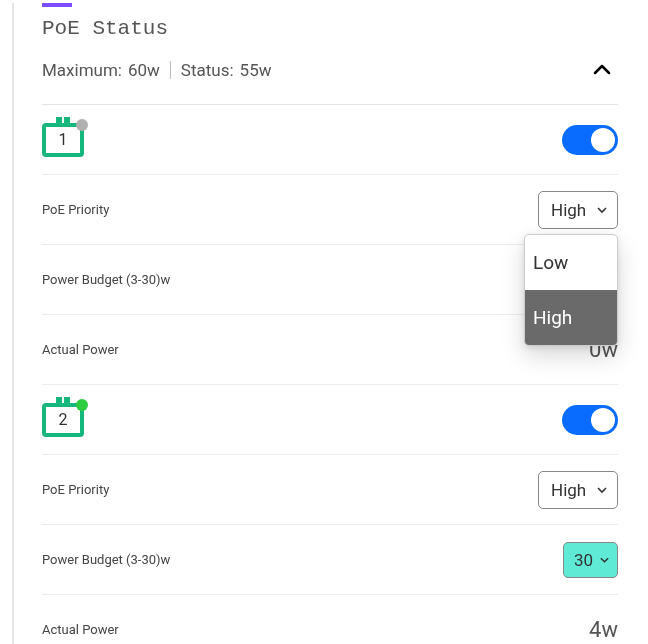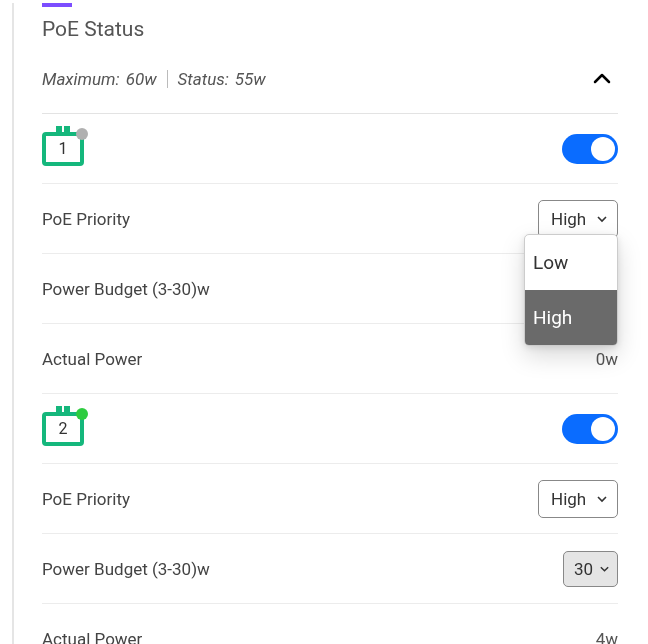--- a/index.html
+++ b/index.html
@@ -34,7 +34,8 @@
     font-size: 21px;
     color: #555;
     font-weight: 400;
-    margin-bottom: 22px;
+    margin-bottom: 14px;
+    font-family: Liberation Mono, monospace;
   }
   .summary-row {
     display: flex;

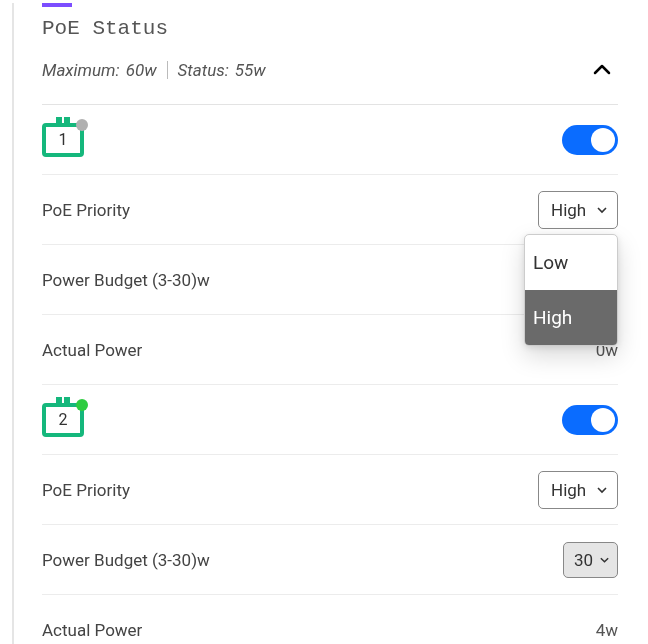--- a/index.html
+++ b/index.html
@@ -50,7 +50,6 @@
     display: flex;
     align-items: center;
     gap: 10px;
-    font-style: italic;
   }
   .vsep {
     display: inline-block;

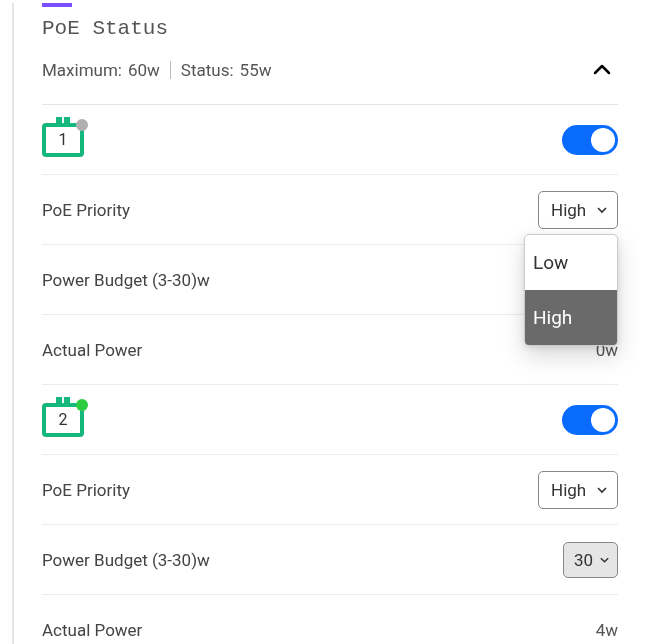--- a/index.html
+++ b/index.html
@@ -70,7 +70,7 @@
     position: relative;
   }
   .row-label {
-    font-size: 17px;
+    font-size: 13px;
     color: #444;
   }
   .row-value {

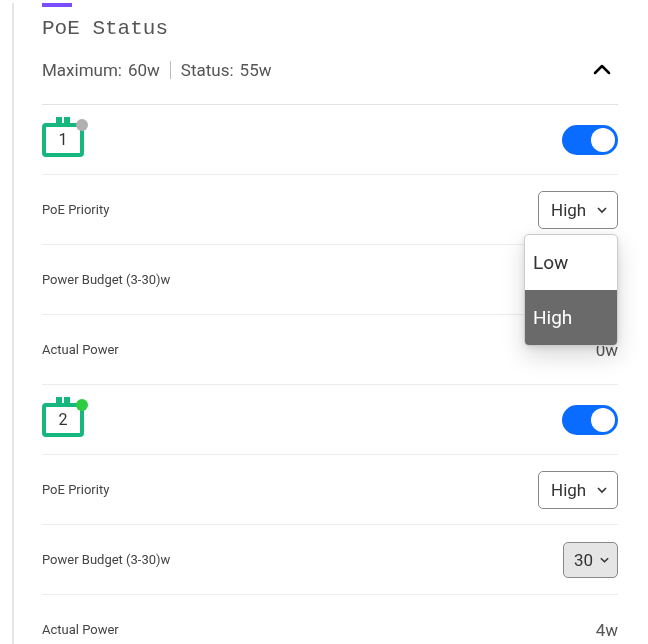--- a/index.html
+++ b/index.html
@@ -74,7 +74,7 @@
     color: #444;
   }
   .row-value {
-    font-size: 17px;
+    font-size: 22px;
     color: #555;
   }
   

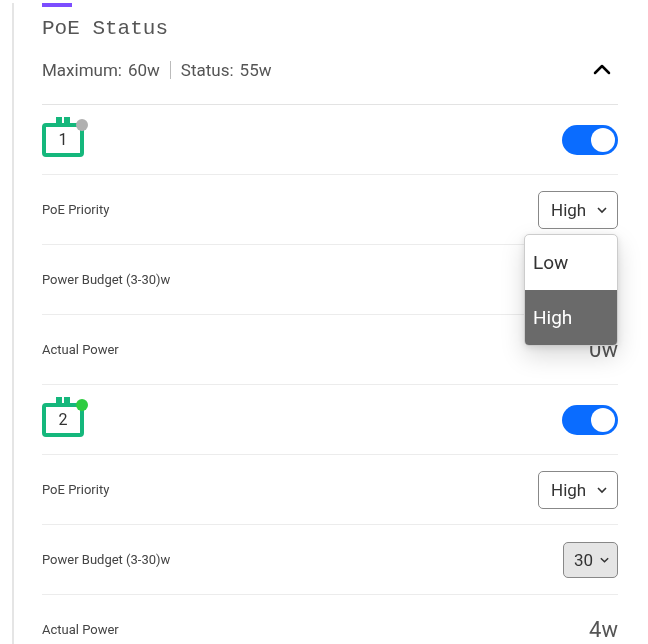--- a/index.html
+++ b/index.html
@@ -193,7 +193,7 @@
     padding: 7px 24px 7px 10px;
     font-size: 17px;
     color: #333;
-    background: #e5e5e5;
+    background: #5eead4;
     position: relative;
     cursor: pointer;
   }

